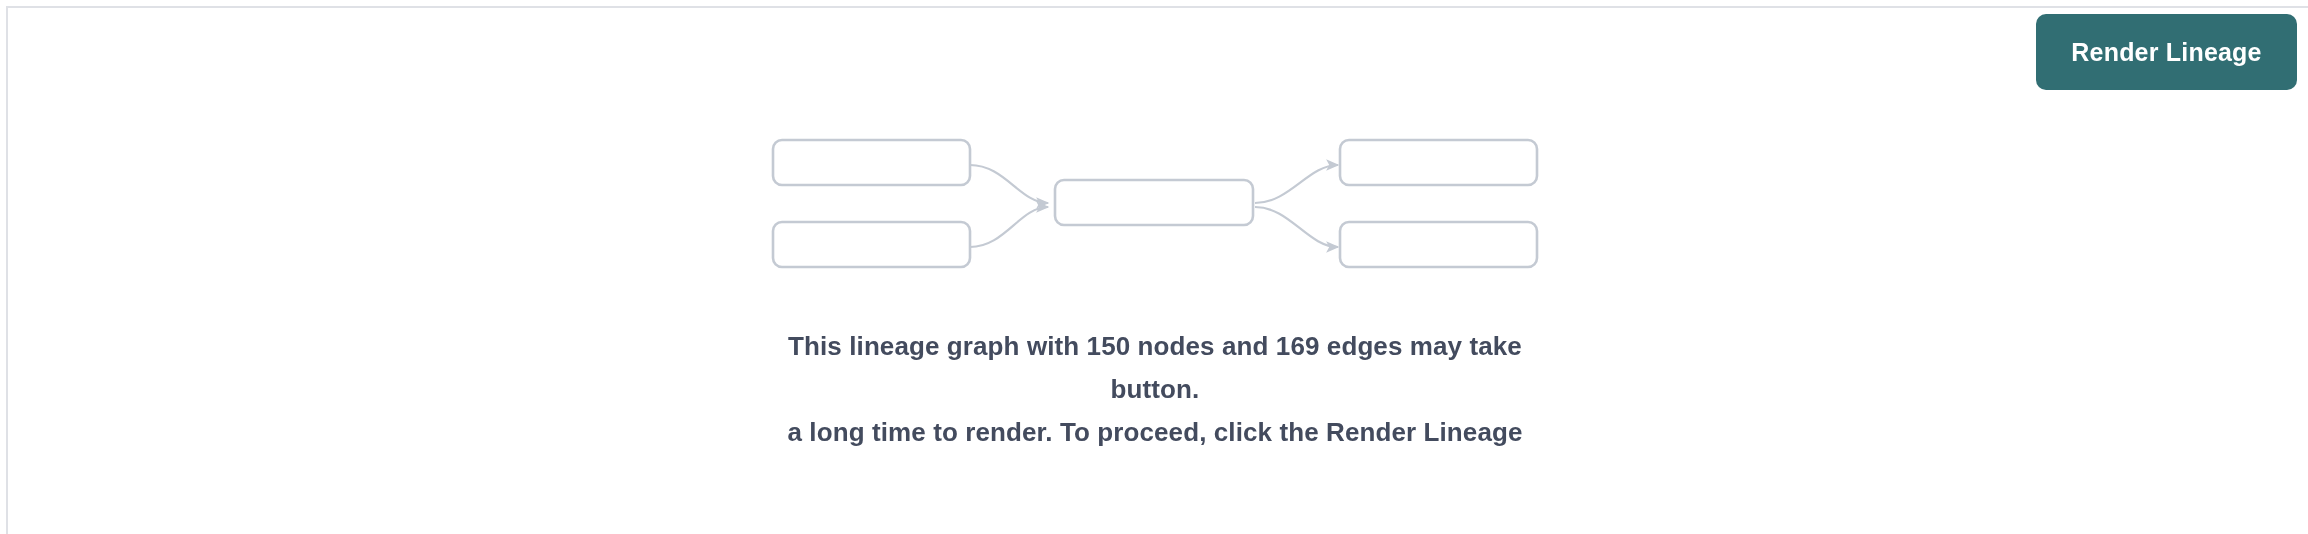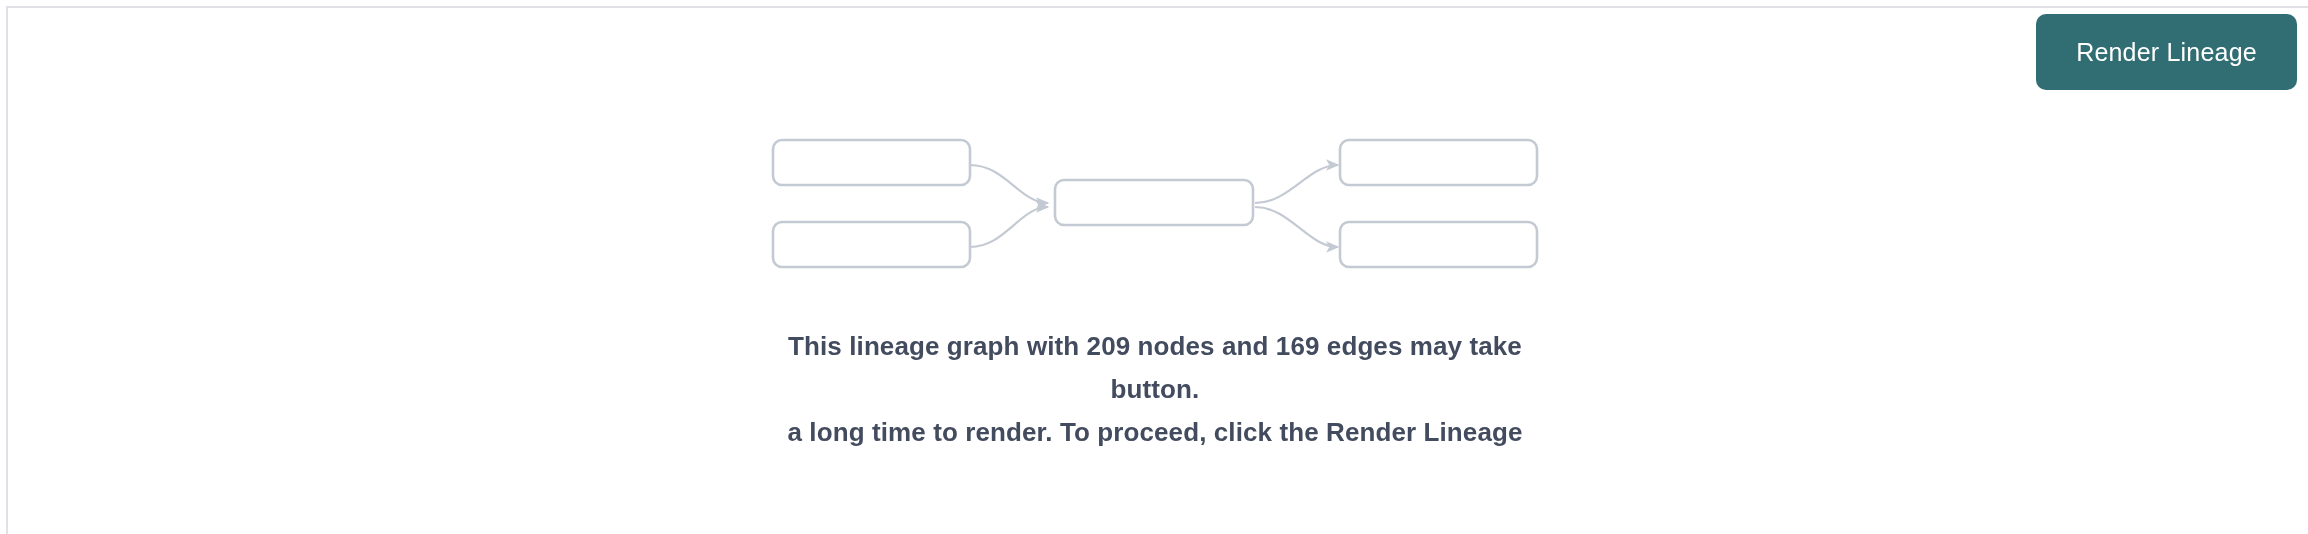--- a/index.html
+++ b/index.html
@@ -51,7 +51,7 @@
     color: #ffffff;
     font-family: "Liberation Sans", sans-serif;
     font-size: 25px;
-    font-weight: normal;
+    font-weight: bold;
     letter-spacing: 0.2px;
     cursor: pointer;
     padding: 0;

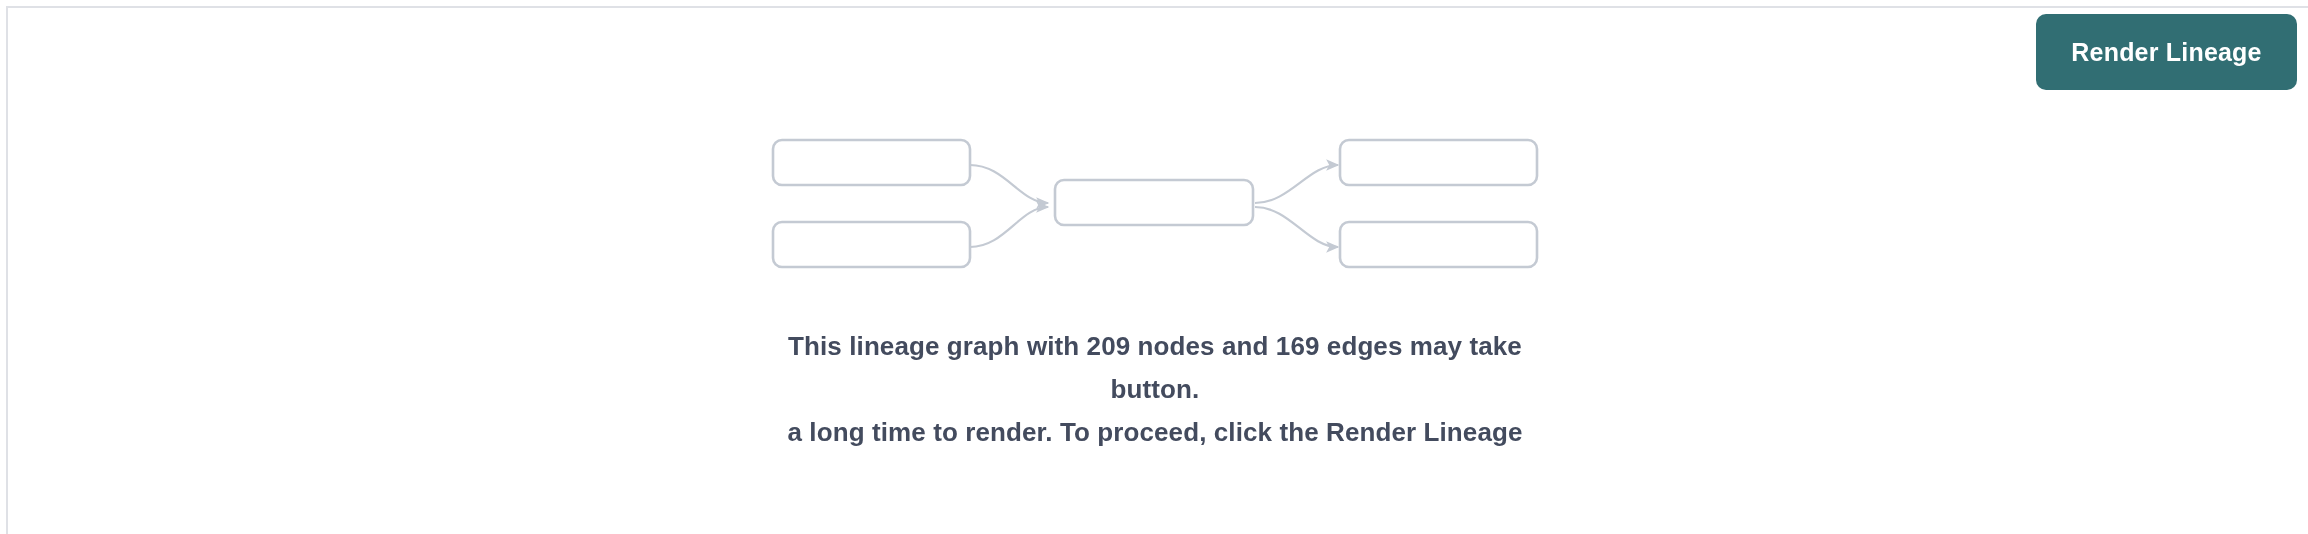--- a/index.html
+++ b/index.html
@@ -129,7 +129,7 @@
   </div>
 
   <div class="message">
-    <span class="line">This lineage graph with 209 nodes and 169 edges may take</span>
+    <span class="line">This lineage graph with 150 nodes and 169 edges may take</span>
     <span class="line">button.</span>
     <span class="line">a long time to render. To proceed, click the Render Lineage</span>
   </div>

